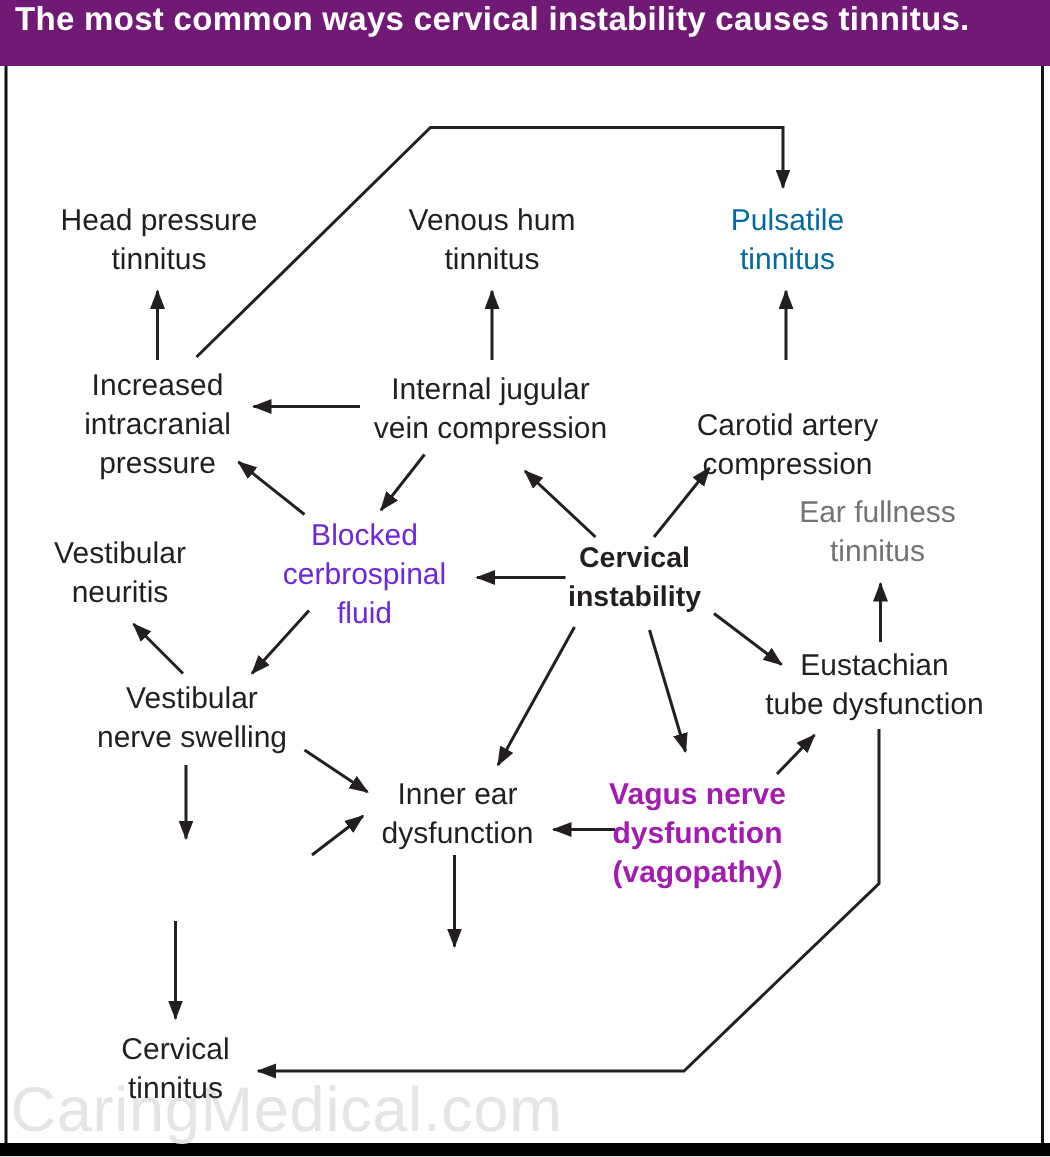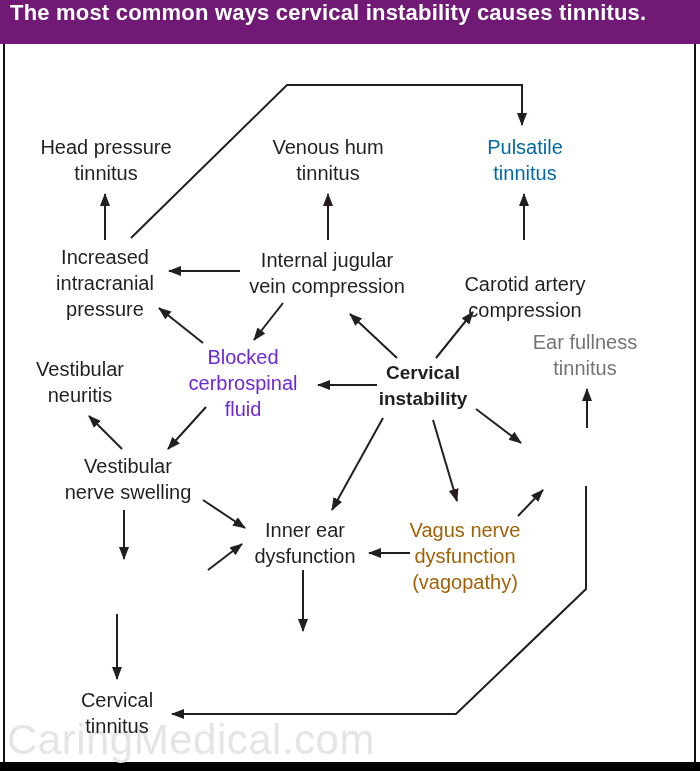--- a/index.html
+++ b/index.html
@@ -119,6 +119,8 @@
 fluid</div>
       <div class="node bold" style="left: 423px; top: 386px; color: rgb(35, 31, 32);">Cervical
 instability</div>
+      <div class="node" style="left: 583px; top: 457px; color: rgb(35, 31, 32);">Eustachian
+tube dysfunction</div>
       <div class="node" style="left: 128px; top: 479px; color: rgb(35, 31, 32);">Vestibular
 nerve swelling</div>
       <div class="node" style="left: 305px; top: 543px; color: rgb(35, 31, 32);">Inner ear

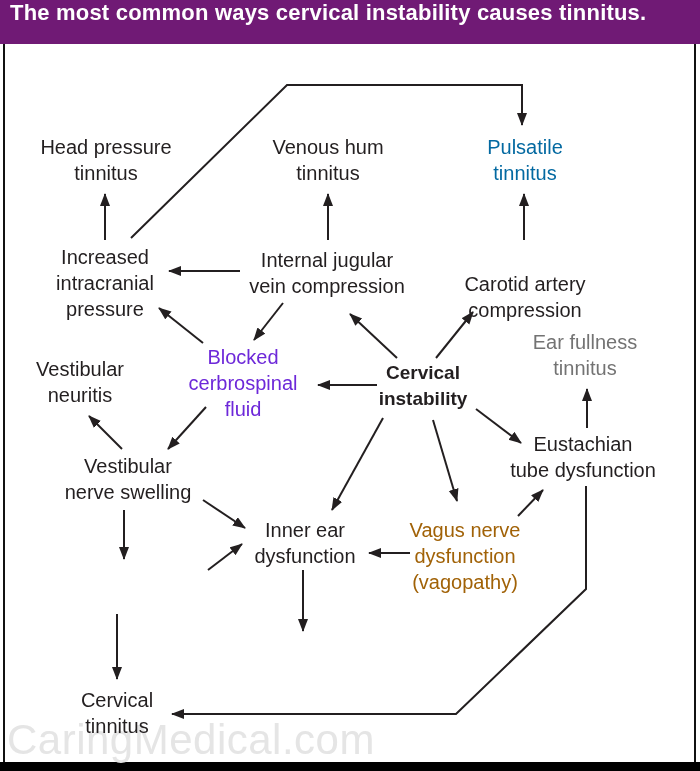--- a/index.html
+++ b/index.html
@@ -125,7 +125,7 @@
 nerve swelling</div>
       <div class="node" style="left: 305px; top: 543px; color: rgb(35, 31, 32);">Inner ear
 dysfunction</div>
-      <div class="node" style="left: 465px; top: 556px; color: #a16207;">Vagus nerve
+      <div class="node" style="left: 465px; top: 556px; color: #a21caf; font-weight: bold;">Vagus nerve
 dysfunction
 (vagopathy)</div>
       <div class="node" style="left: 117px; top: 713px; color: rgb(35, 31, 32);">Cervical

